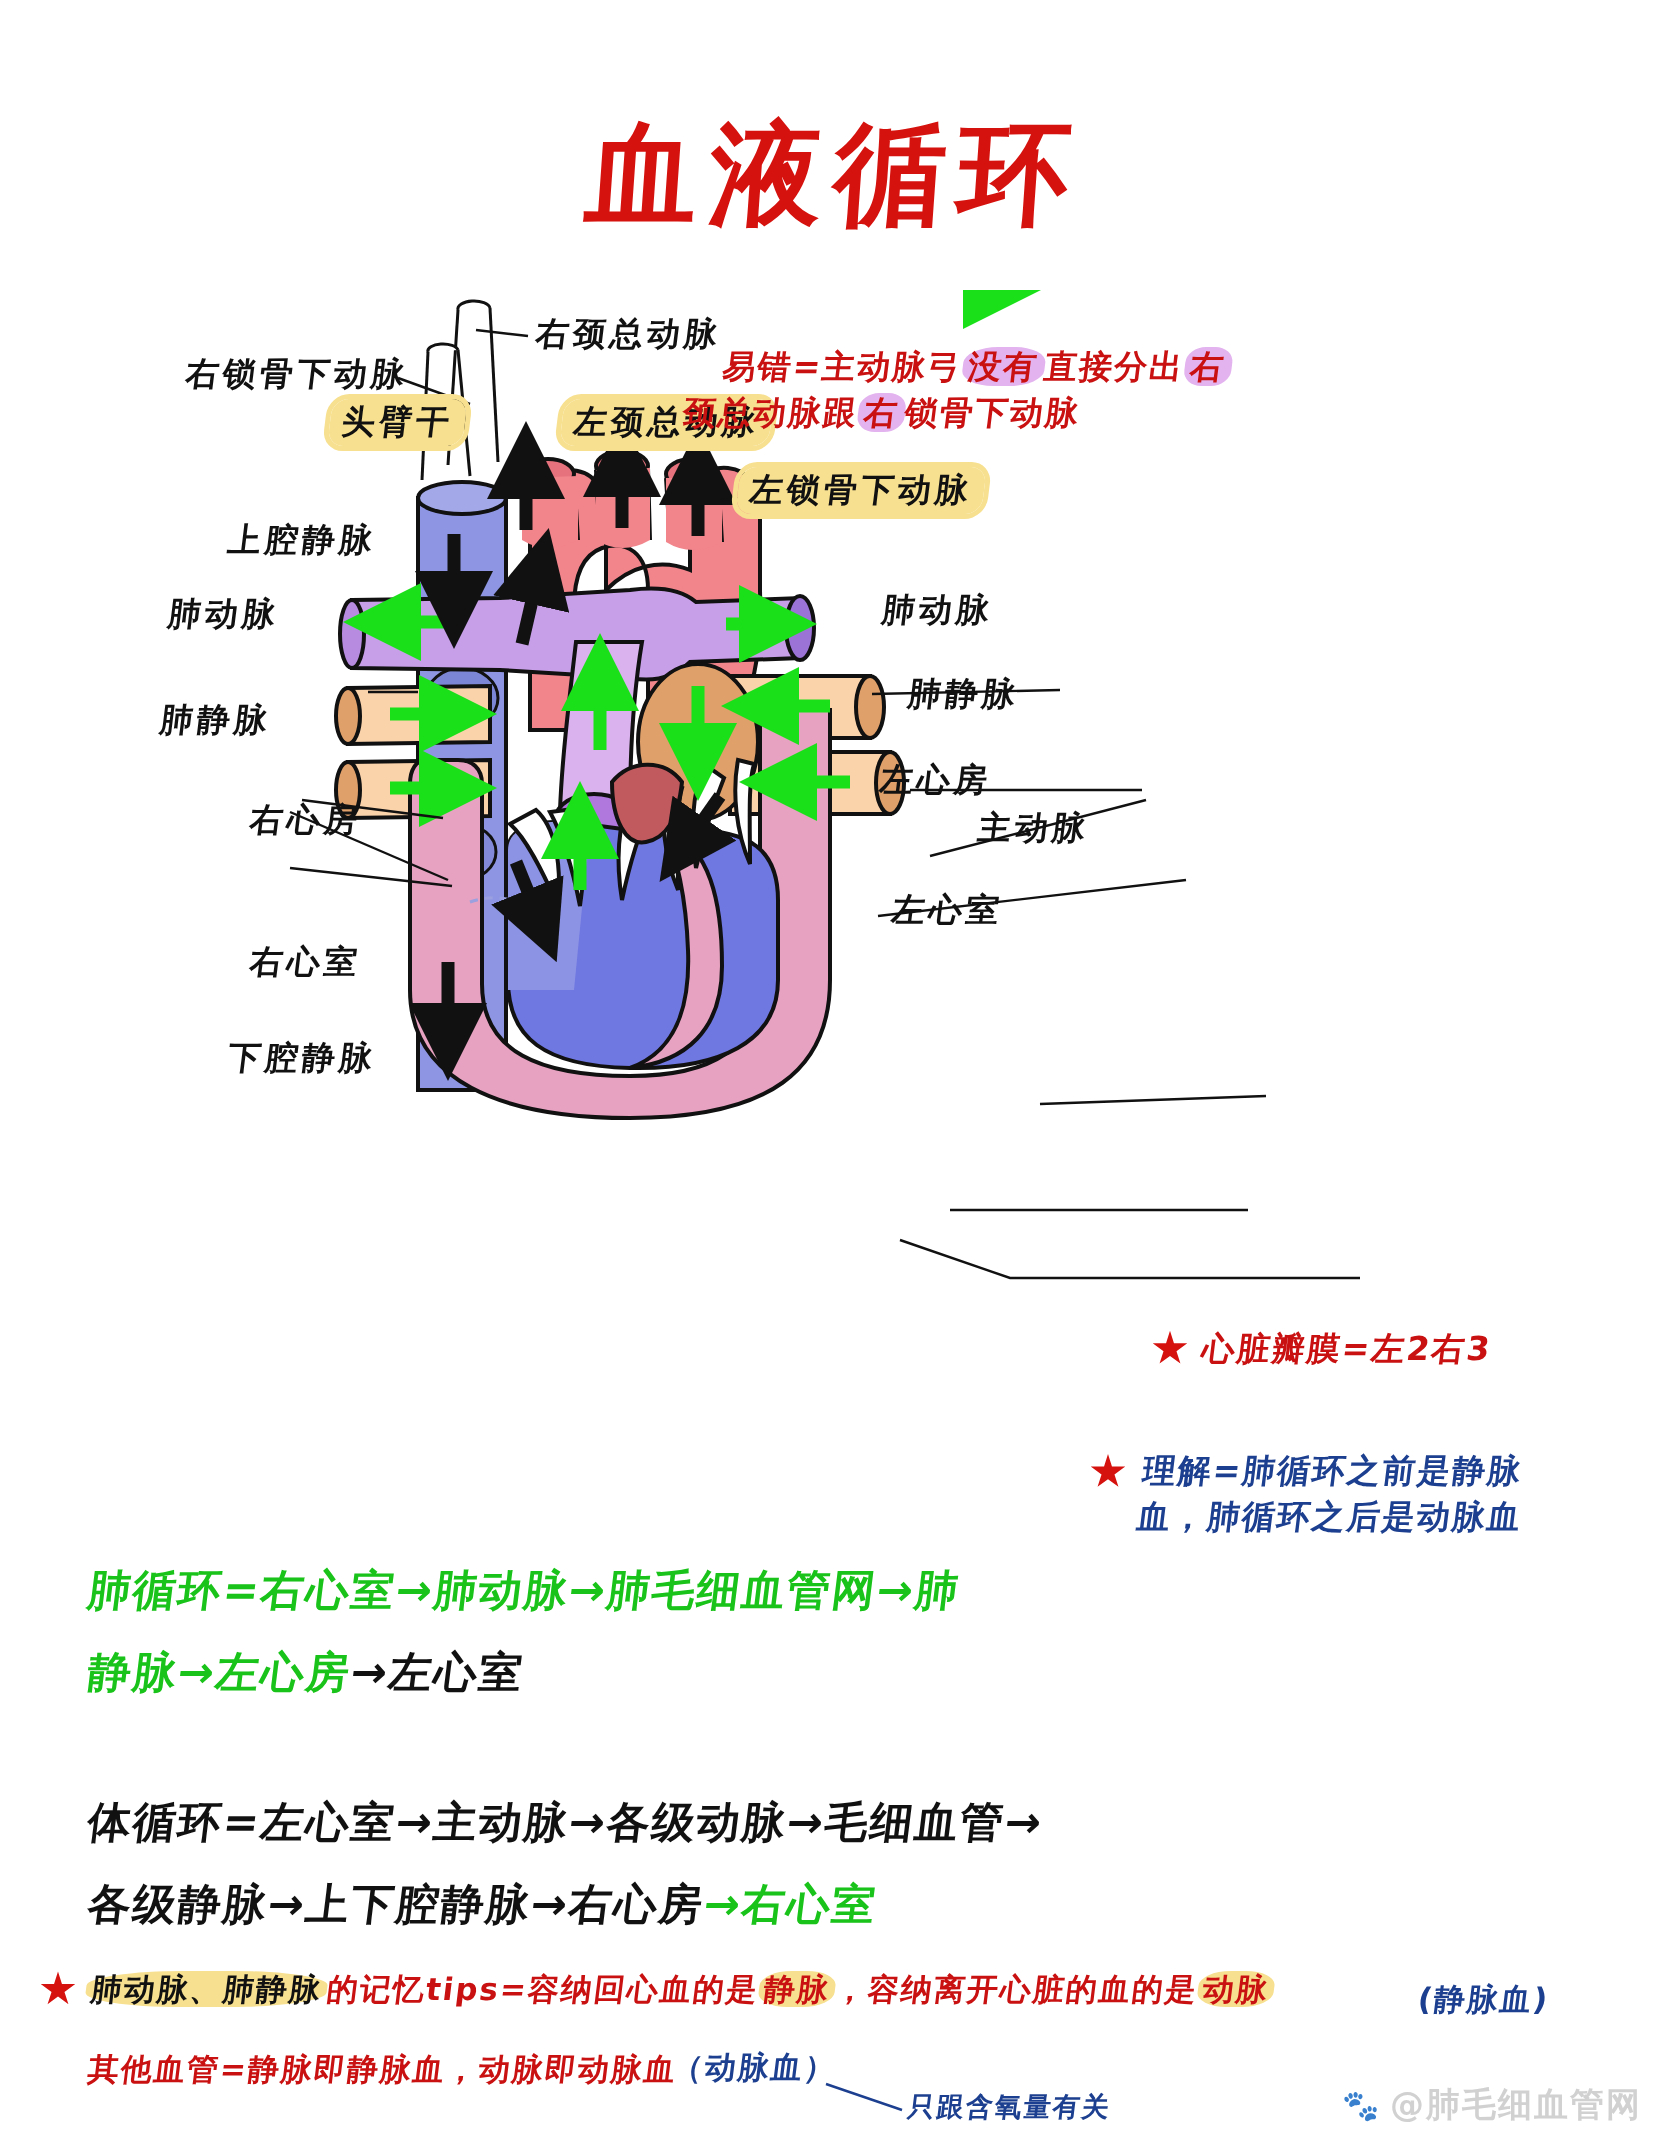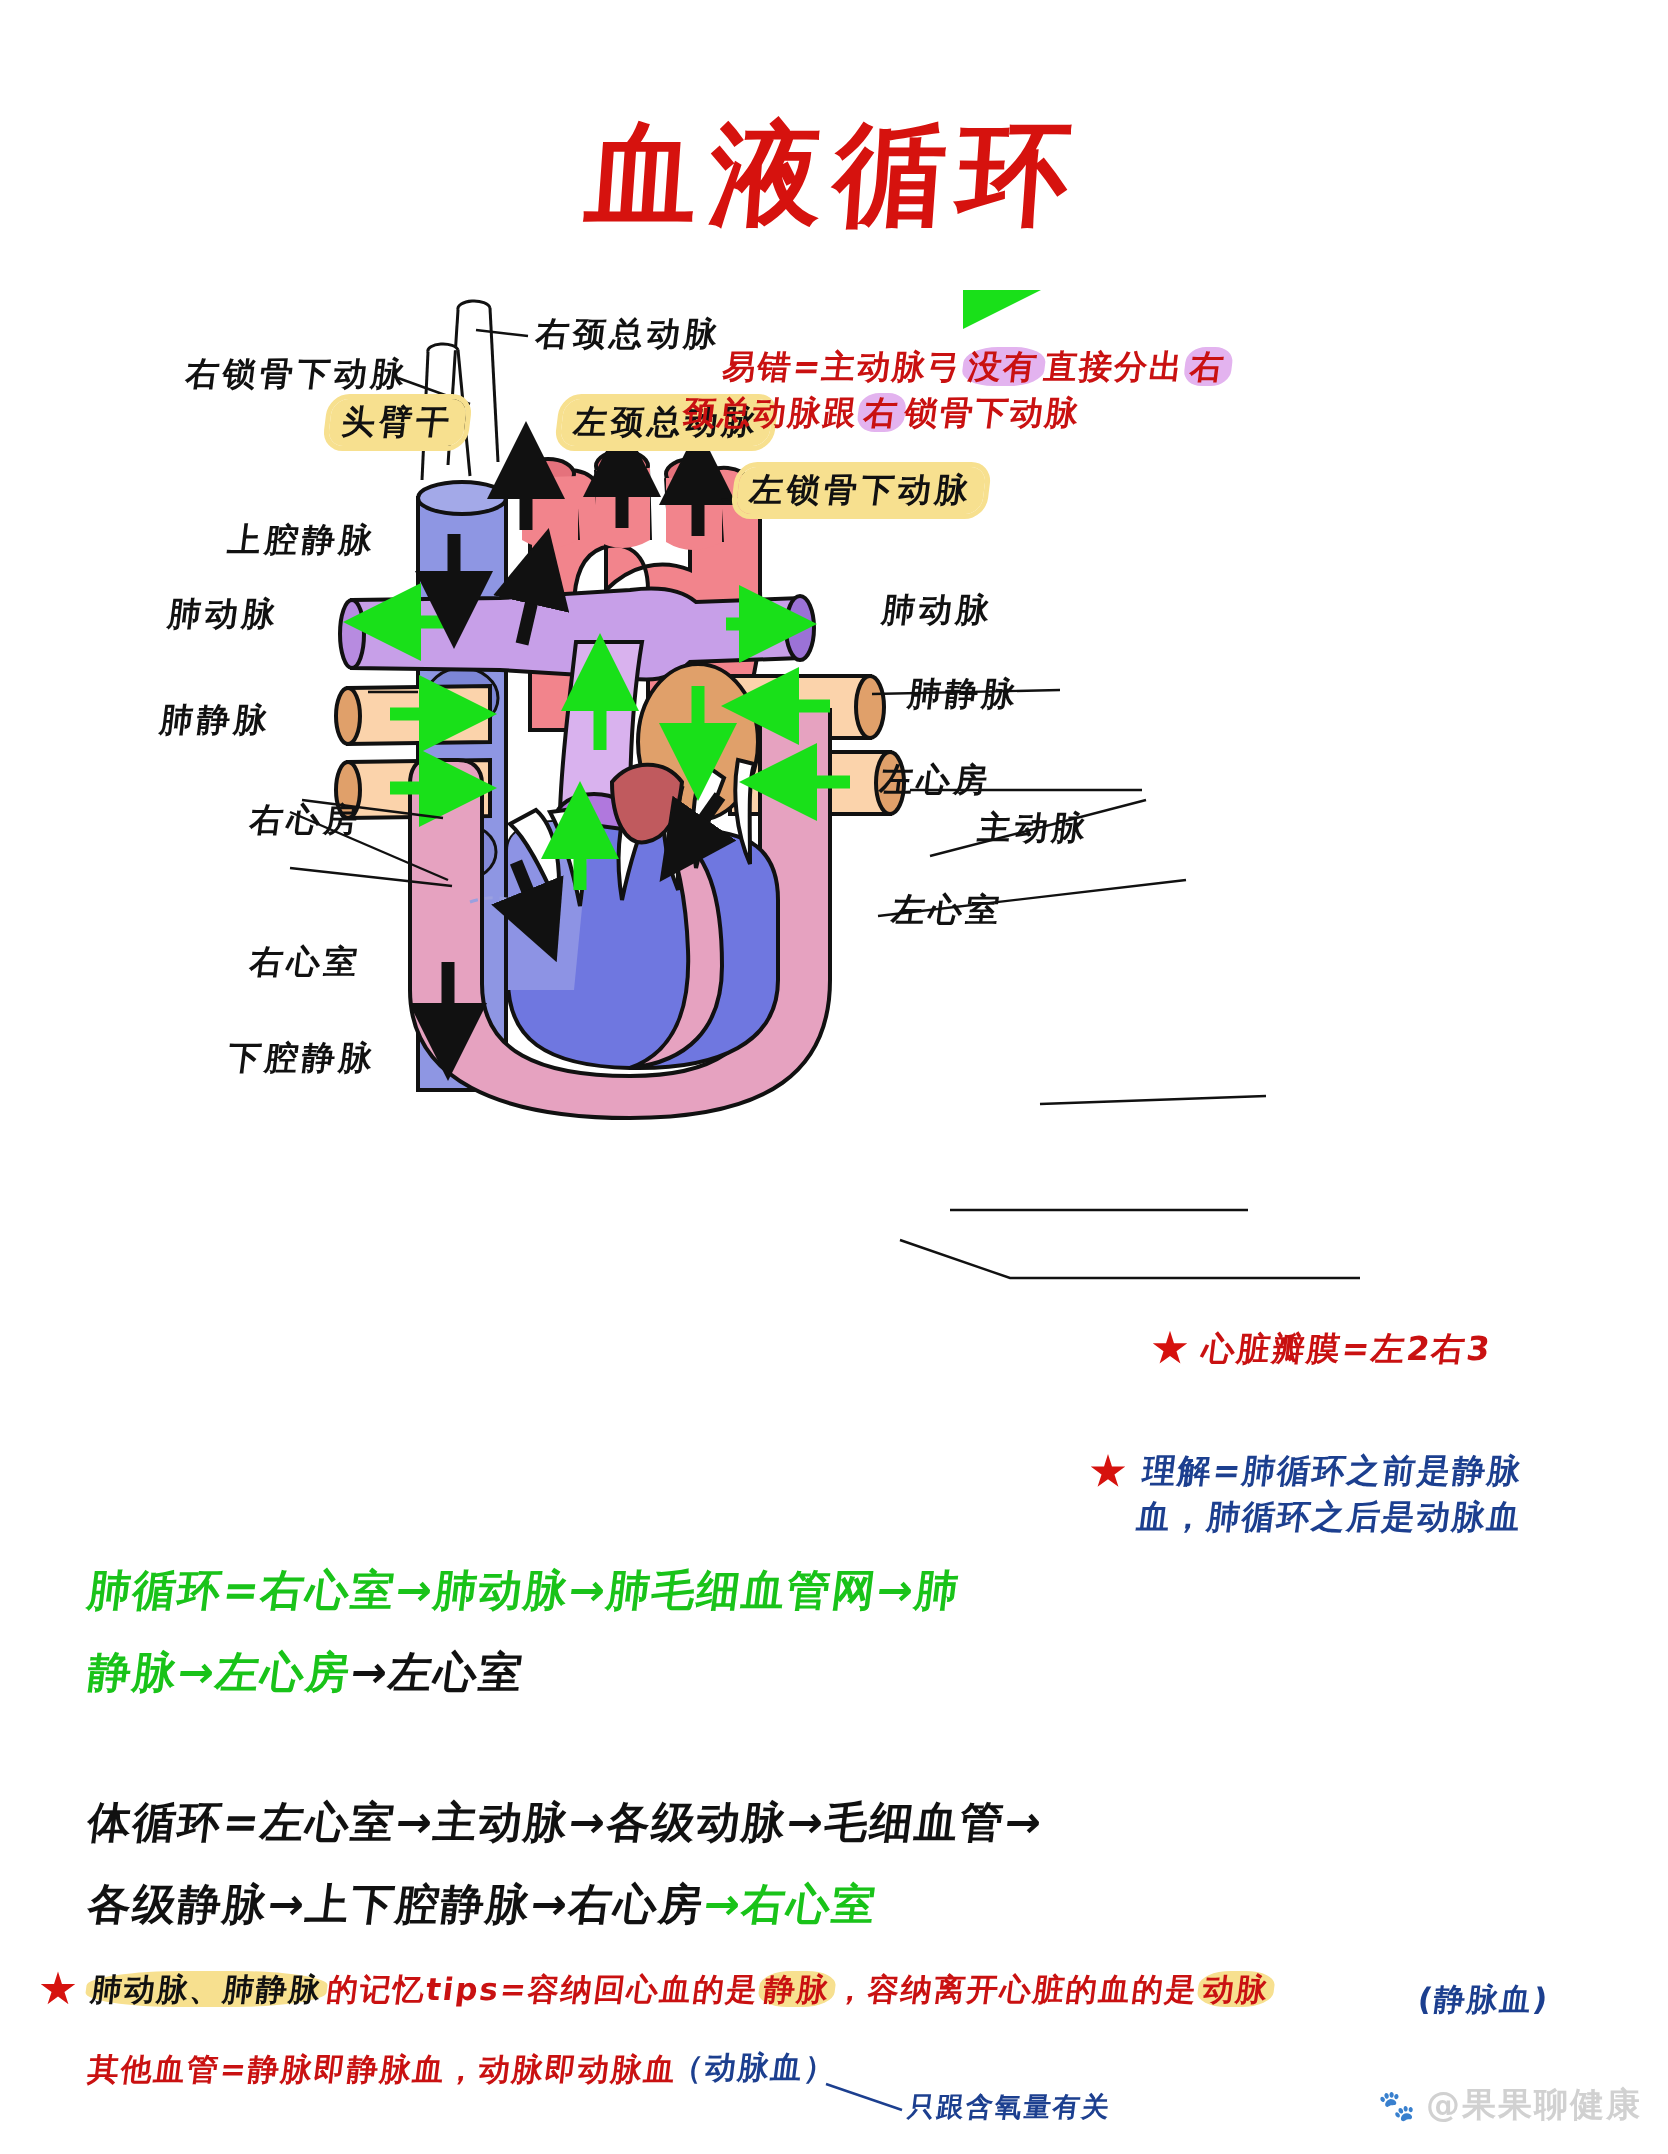--- a/index.html
+++ b/index.html
@@ -307,7 +307,7 @@
 
 <div class="abs" id="wm">
   <span class="paw">🐾</span>
-  <span>@果果聊健康</span>
+  <span>@肺毛细血管网</span>
 </div>
 
 </body></html>

